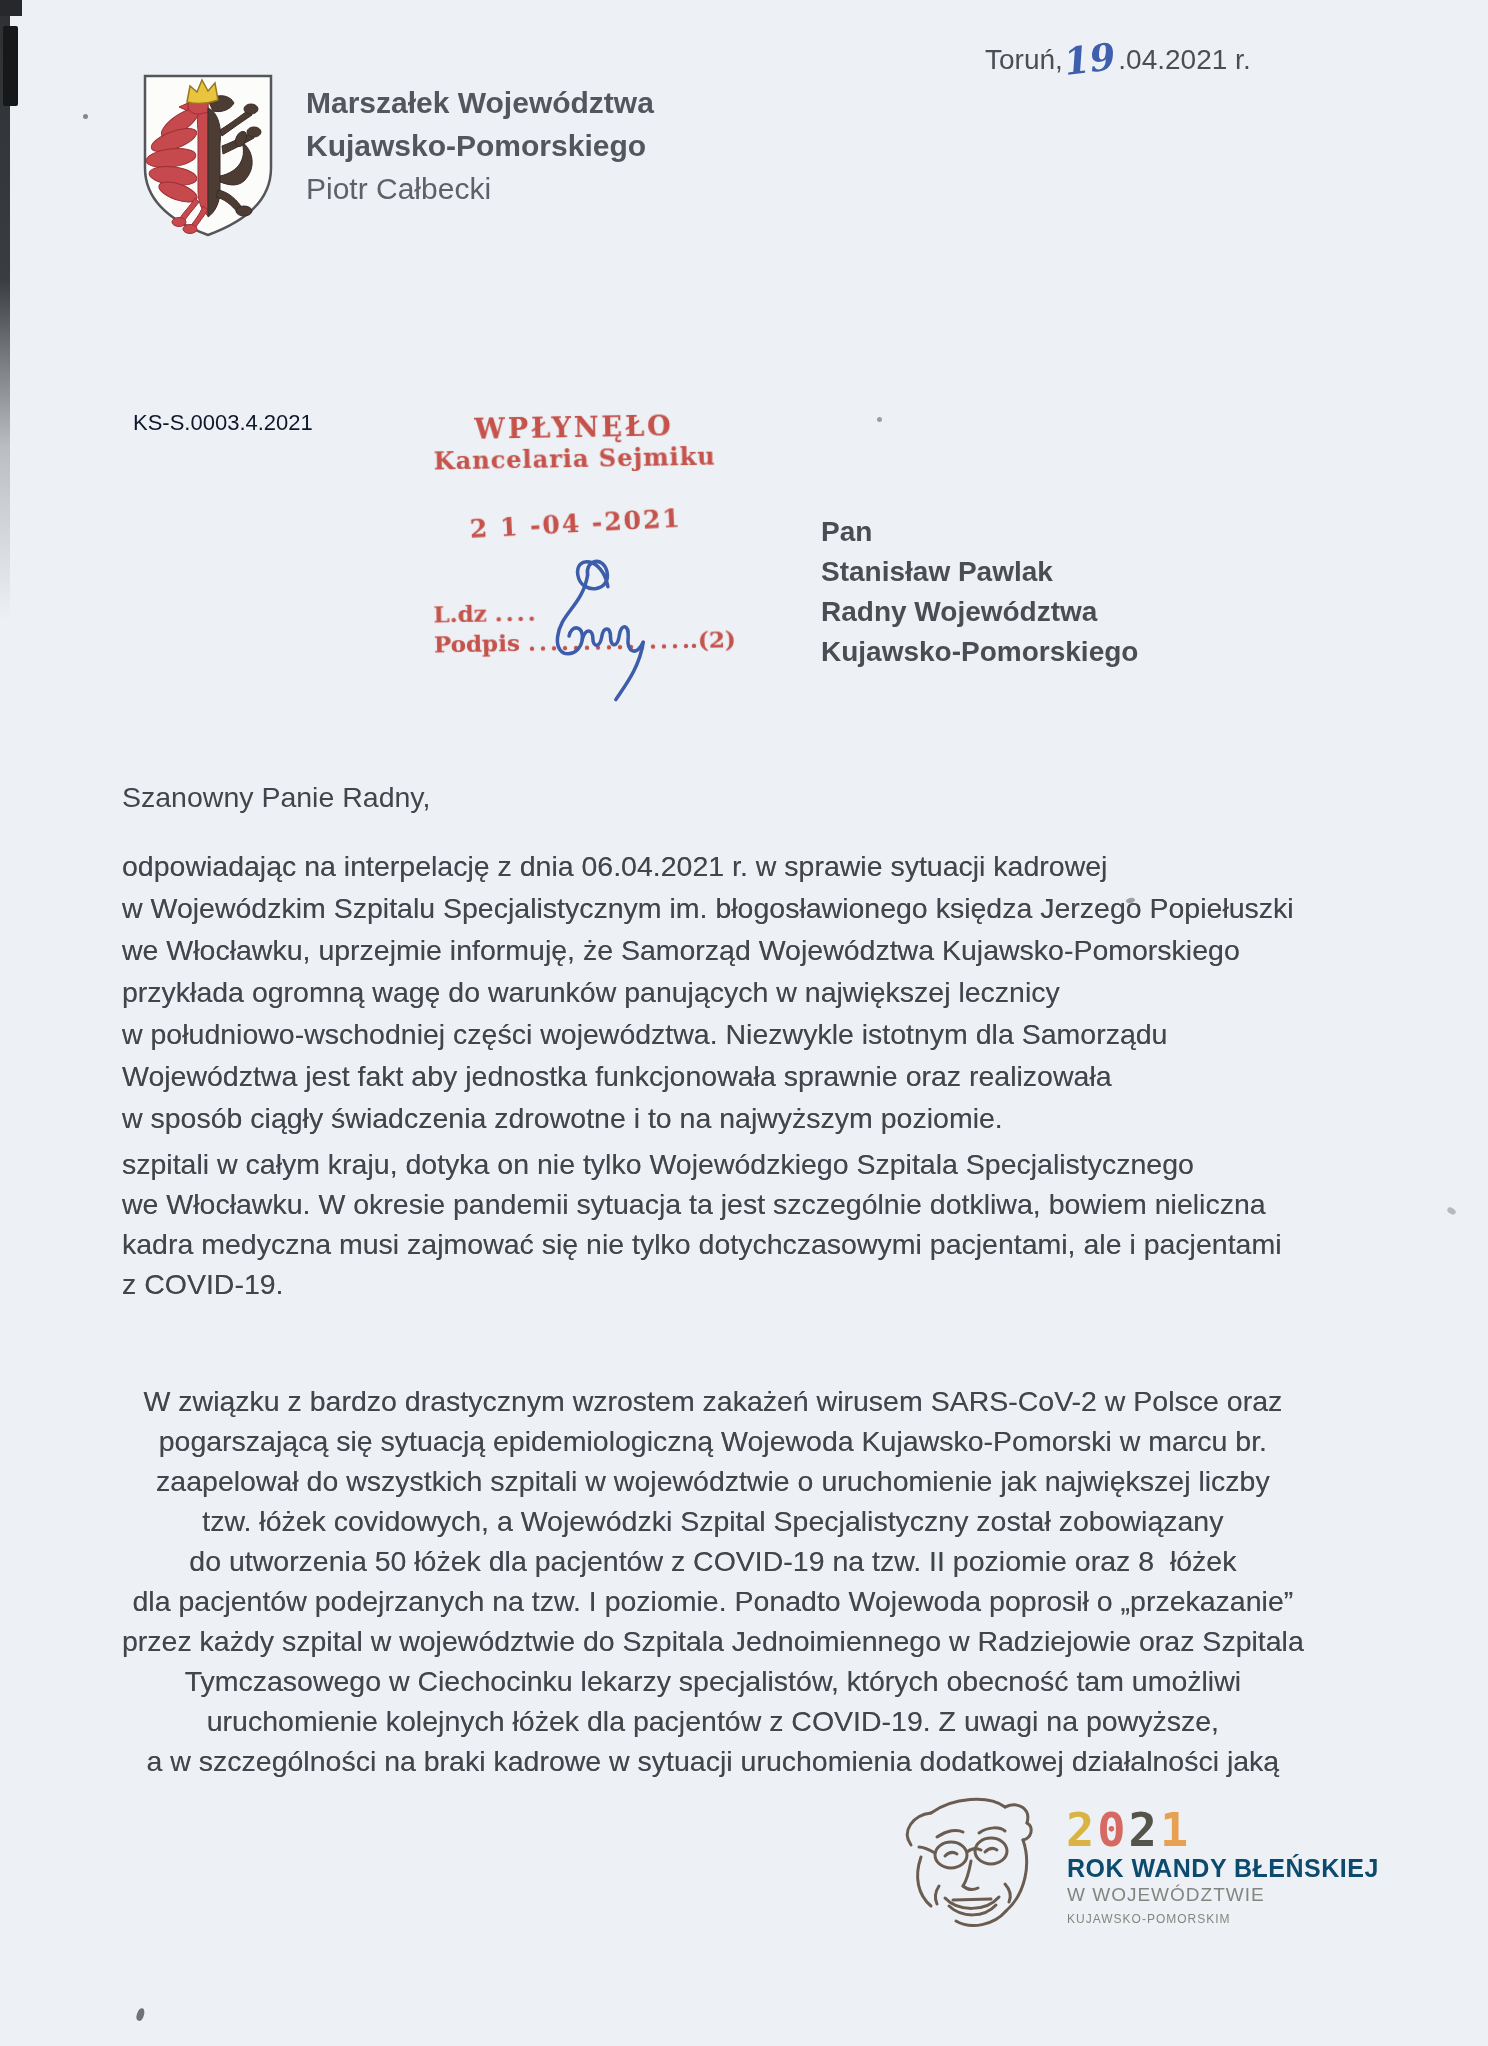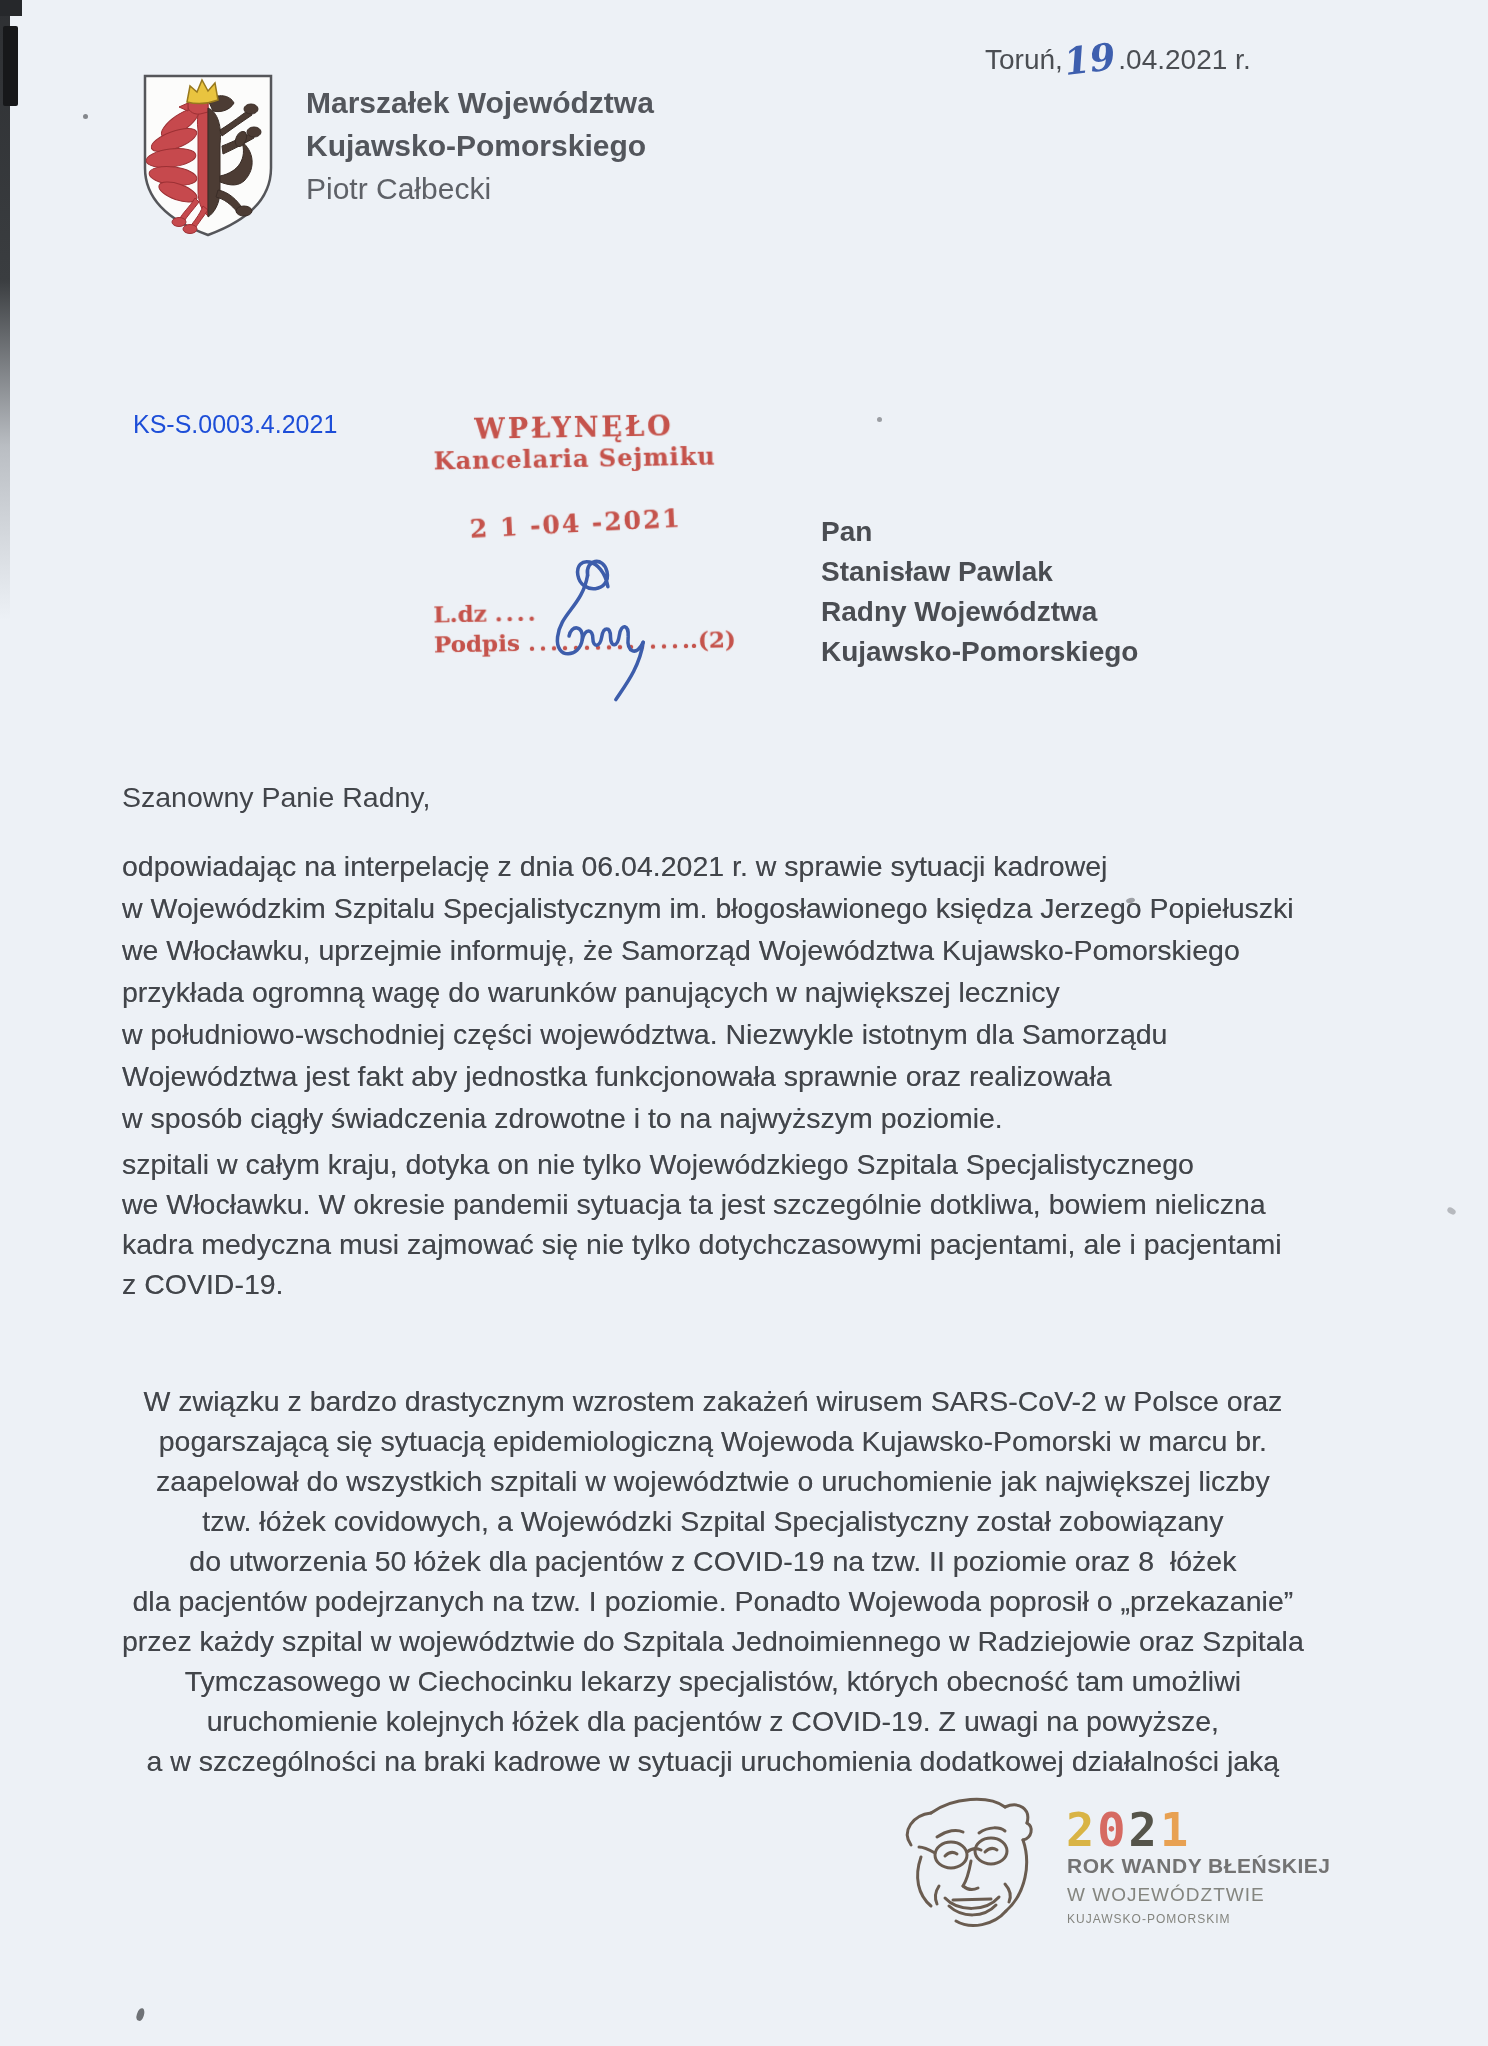--- a/index.html
+++ b/index.html
@@ -31,7 +31,7 @@
   .sender .sender-name { font-weight:normal; color:#5e6167; }
 
   
-  .reference { position:absolute; left:133px; top:410px; font-size:25px; color:#1d4ed8; white-space:pre; }
+  .reference { position:absolute; left:133px; top:410px; font-size:22px; color:#0f172a; white-space:pre; }
   .stamp { position:absolute; left:425px; top:412px; width:300px; color:#c2473e;
            font-family:"DejaVu Serif", serif; font-weight:bold; transform:rotate(-1deg); opacity:.93;
            text-shadow:0 0 1px rgba(194,71,62,.45); }

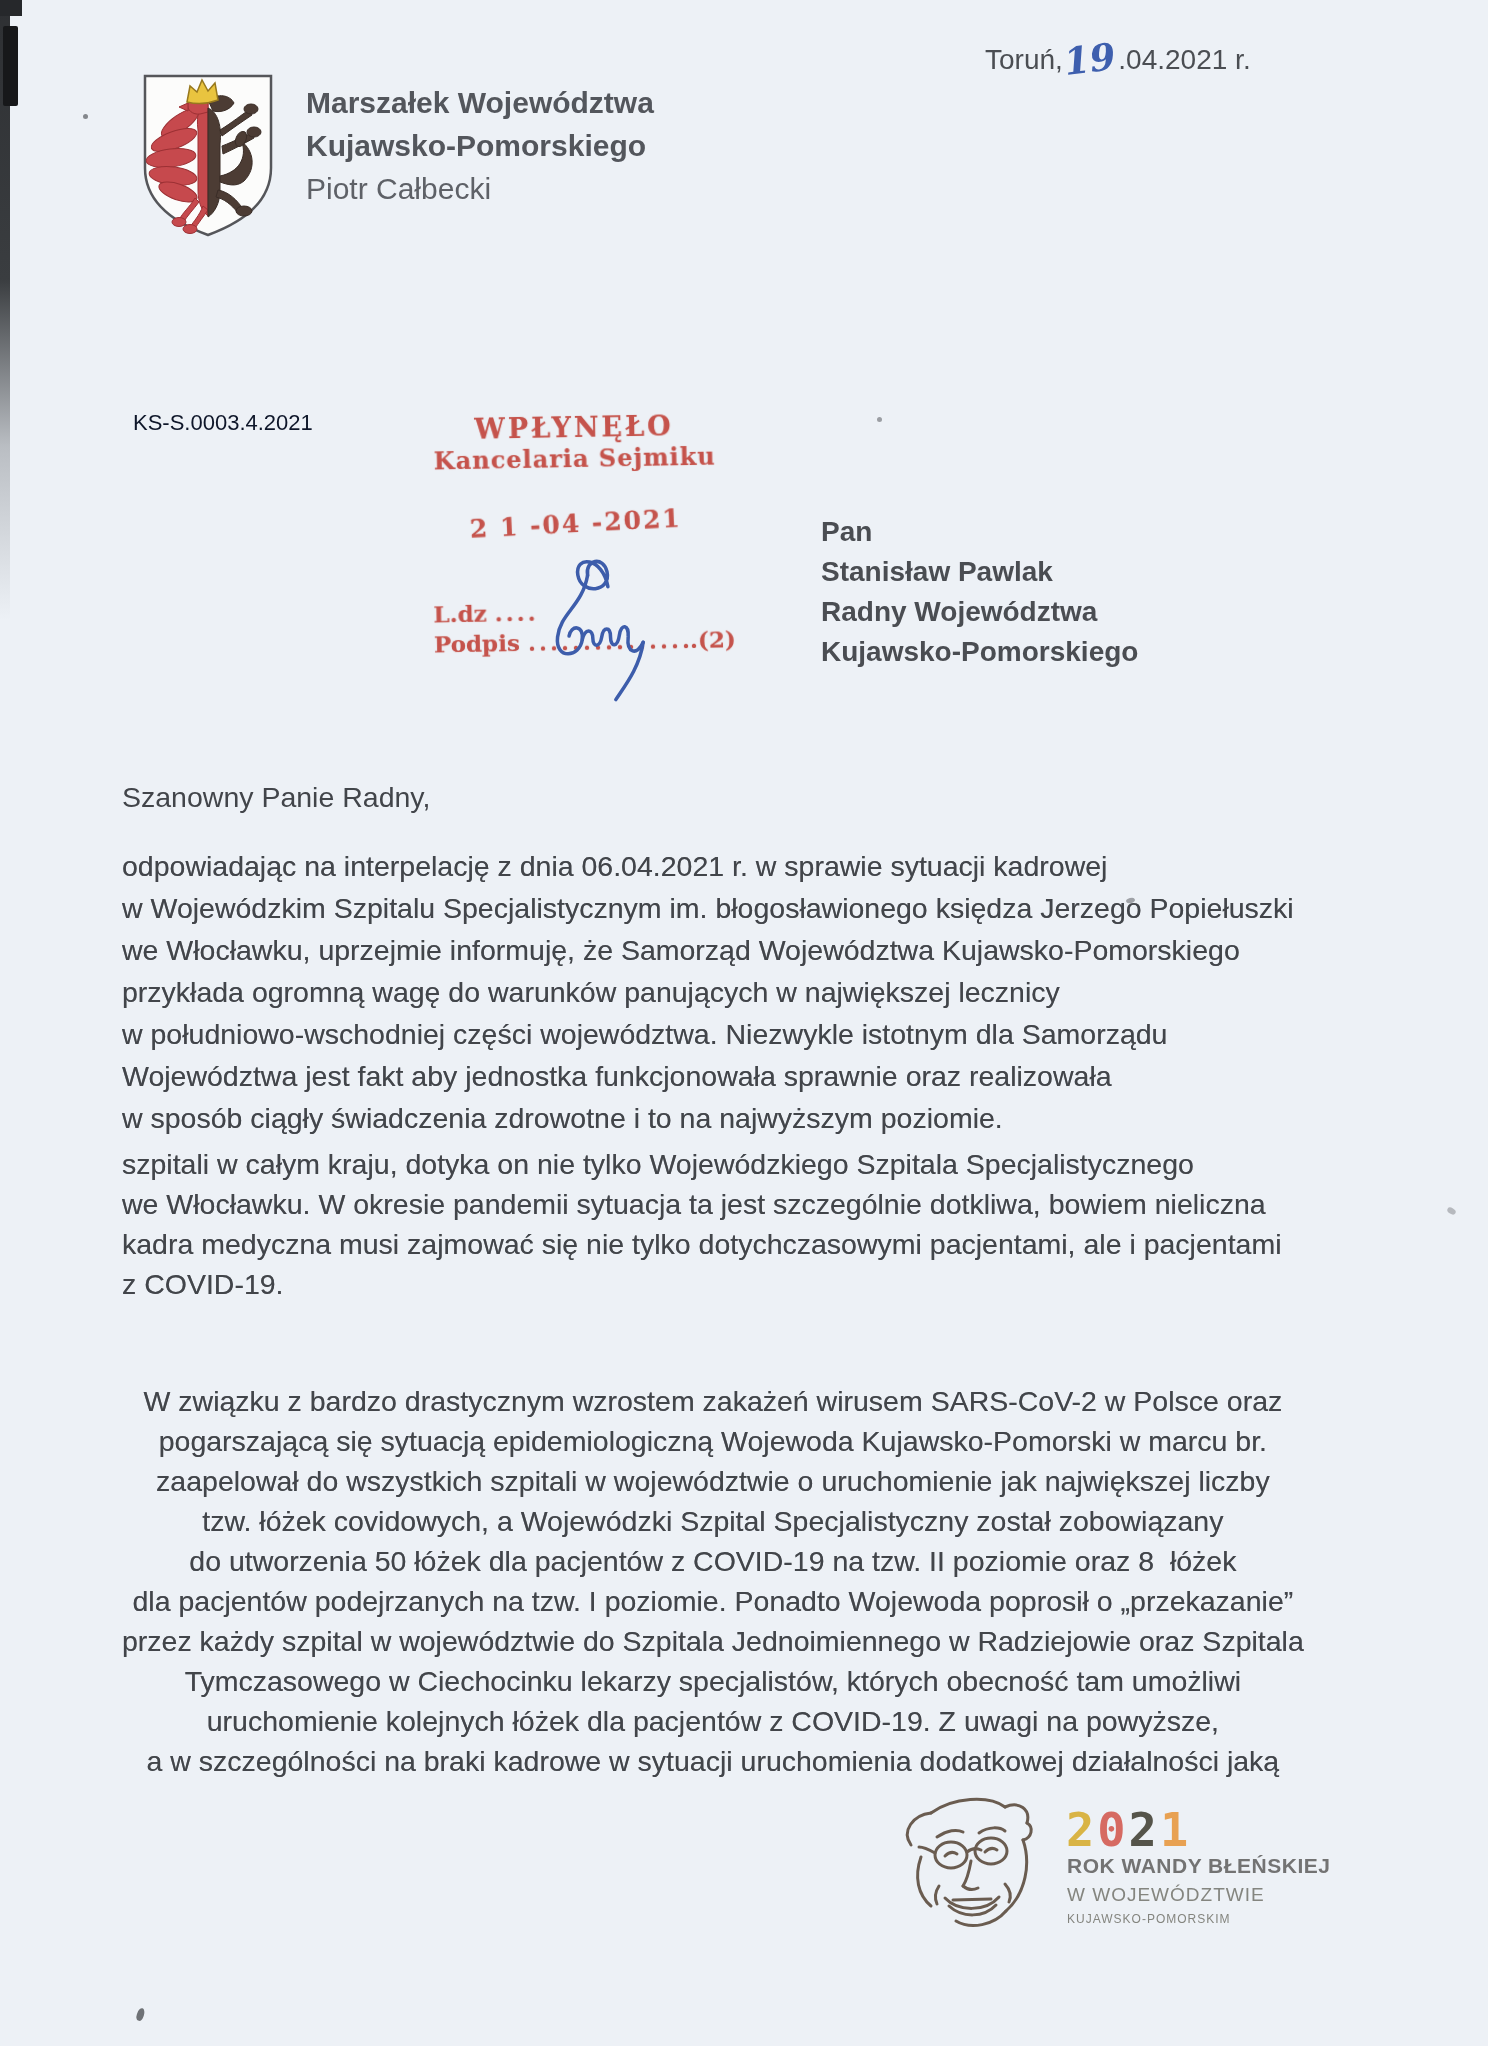--- a/index.html
+++ b/index.html
@@ -61,8 +61,8 @@
           font-family:"DejaVu Sans Mono", monospace; letter-spacing:3px; white-space:pre; }
   .year .d0 { color:#d9b445; } .year .d1 { color:#d66a62; }
   .year .d2 { color:#55544a; } .year .d3 { color:#e8a152; }
-  .footer-line1 { position:absolute; left:1067px; top:1854px; font-size:21px; font-weight:bold;
-                  color:#737373; letter-spacing:.5px; white-space:pre; }
+  .footer-line1 { position:absolute; left:1067px; top:1854px; font-size:25px; font-weight:bold;
+                  color:#0c4a6e; letter-spacing:.5px; white-space:pre; }
   .footer-line2 { position:absolute; left:1067px; top:1884px; font-size:19px; color:#84857f; letter-spacing:1px; white-space:pre; }
   .footer-line3 { position:absolute; left:1067px; top:1912px; font-size:12px; color:#84857f; letter-spacing:1px; white-space:pre; }
 </style>

